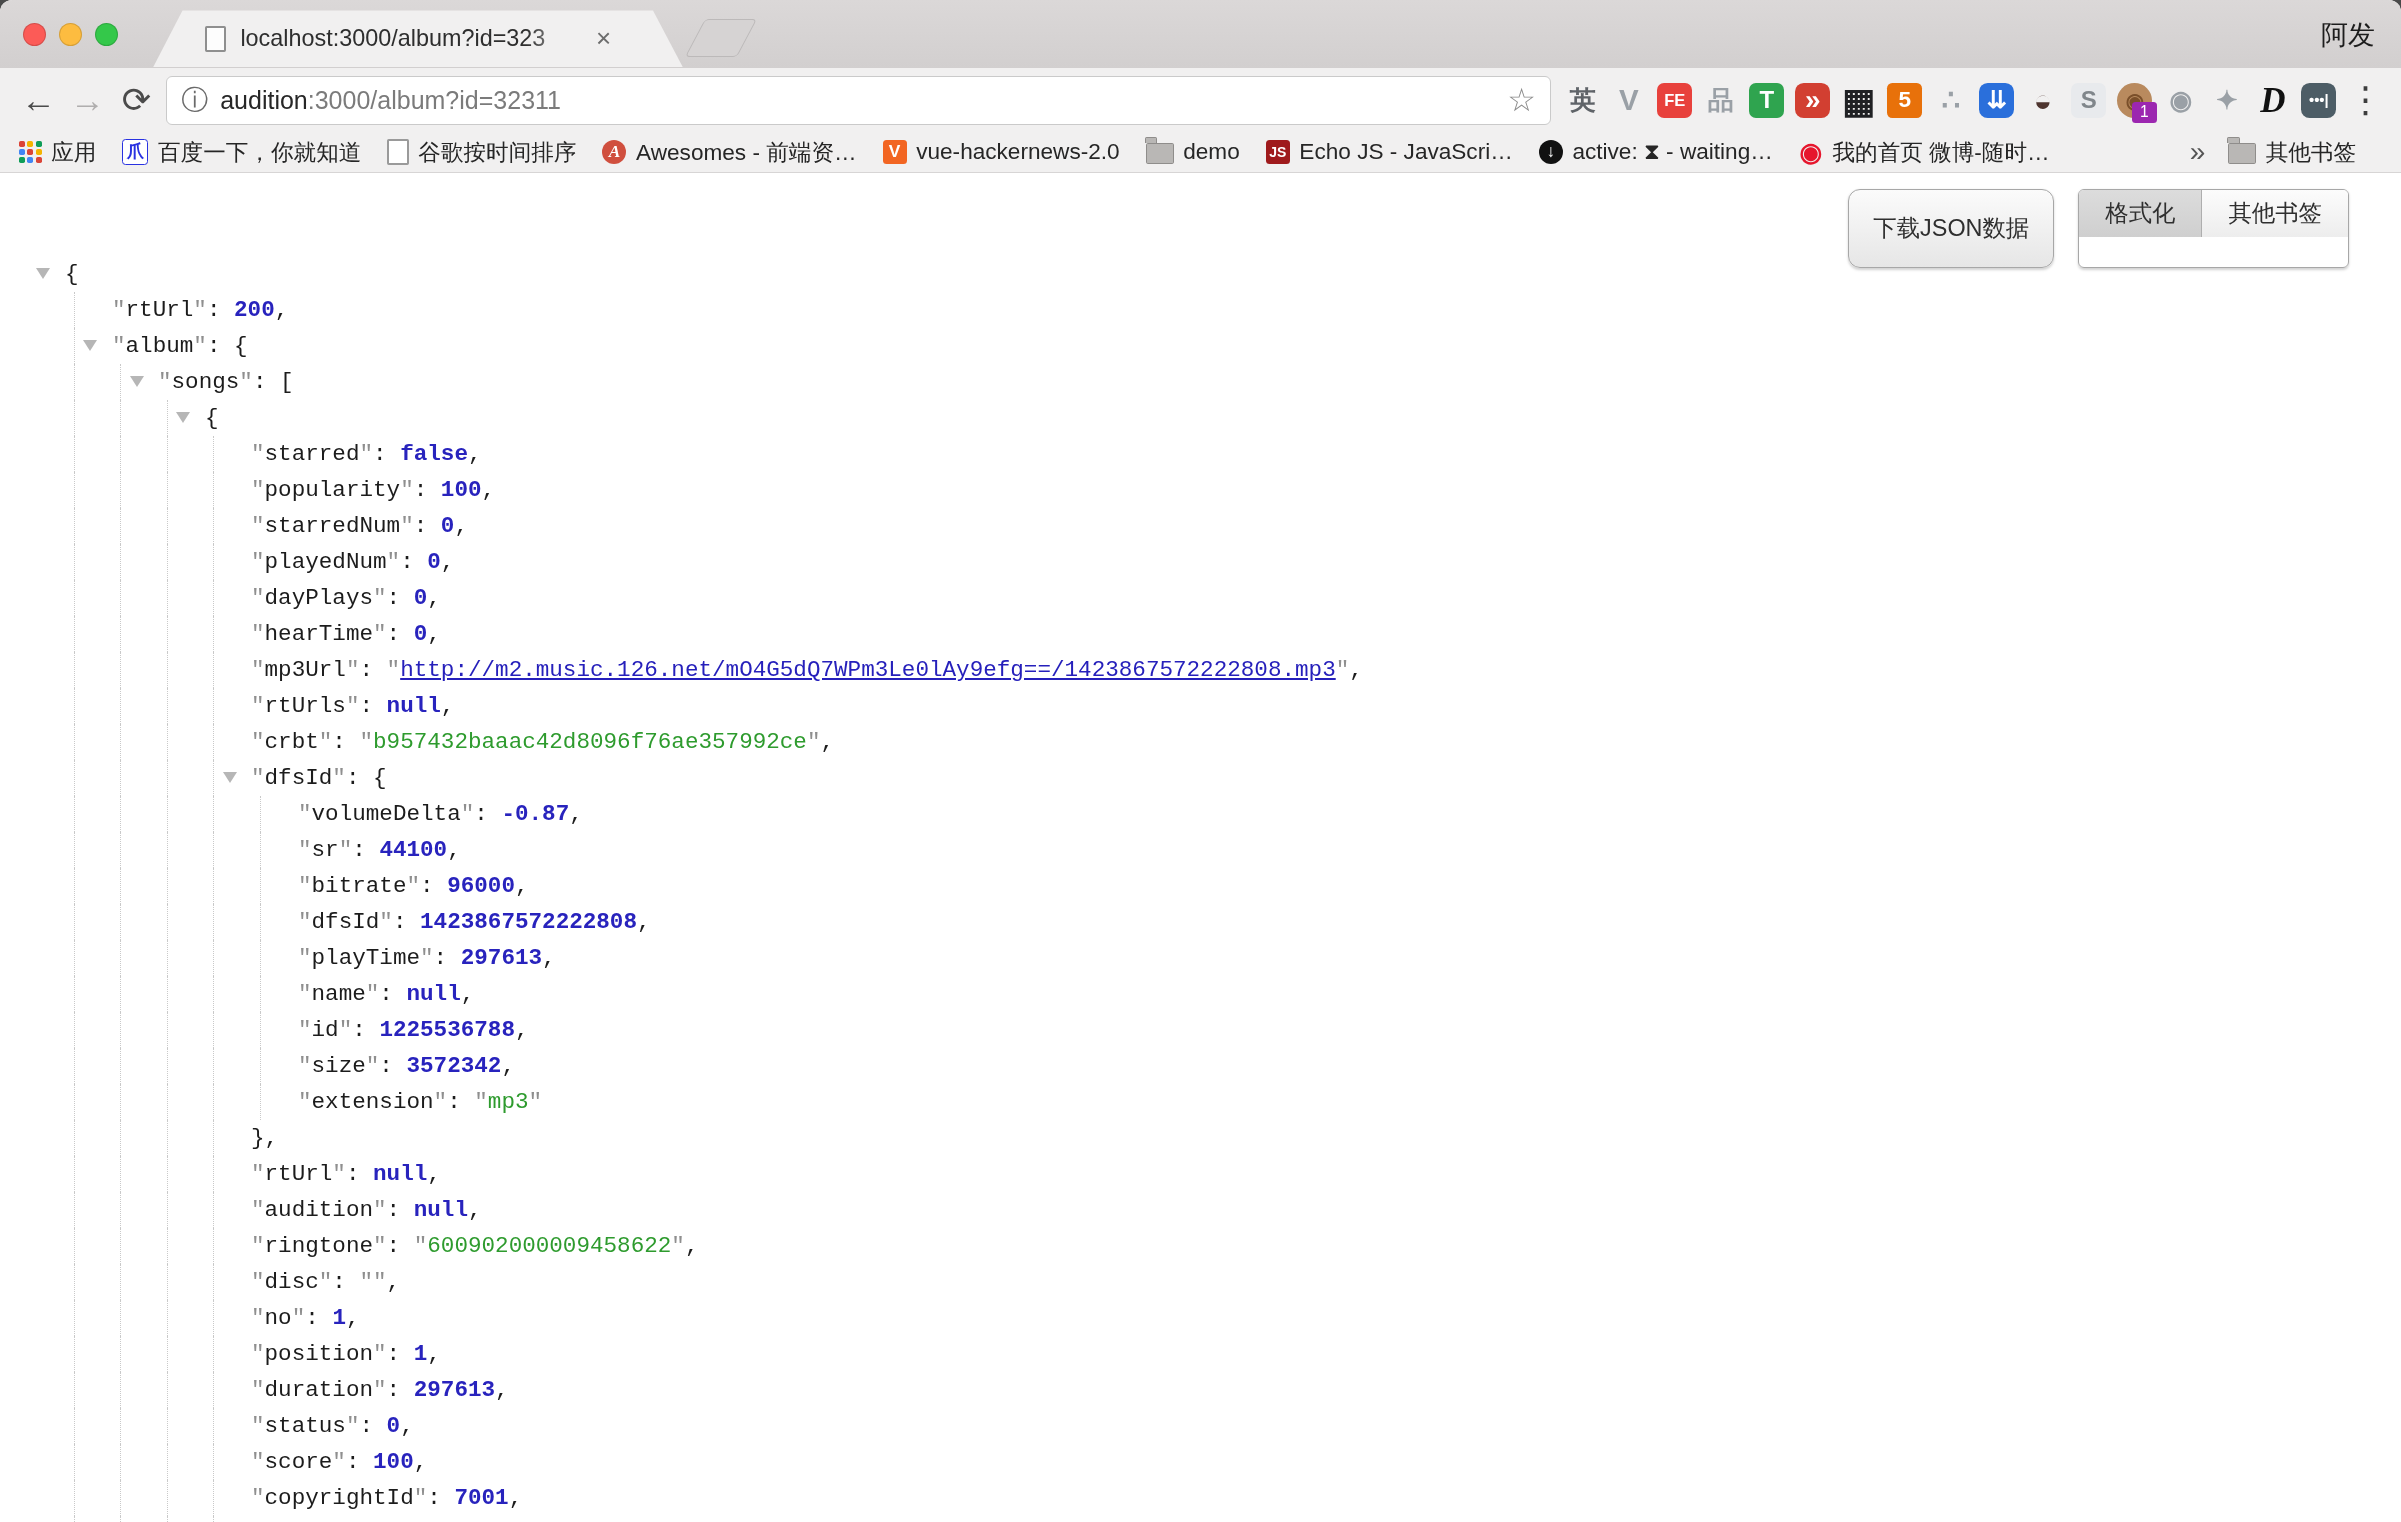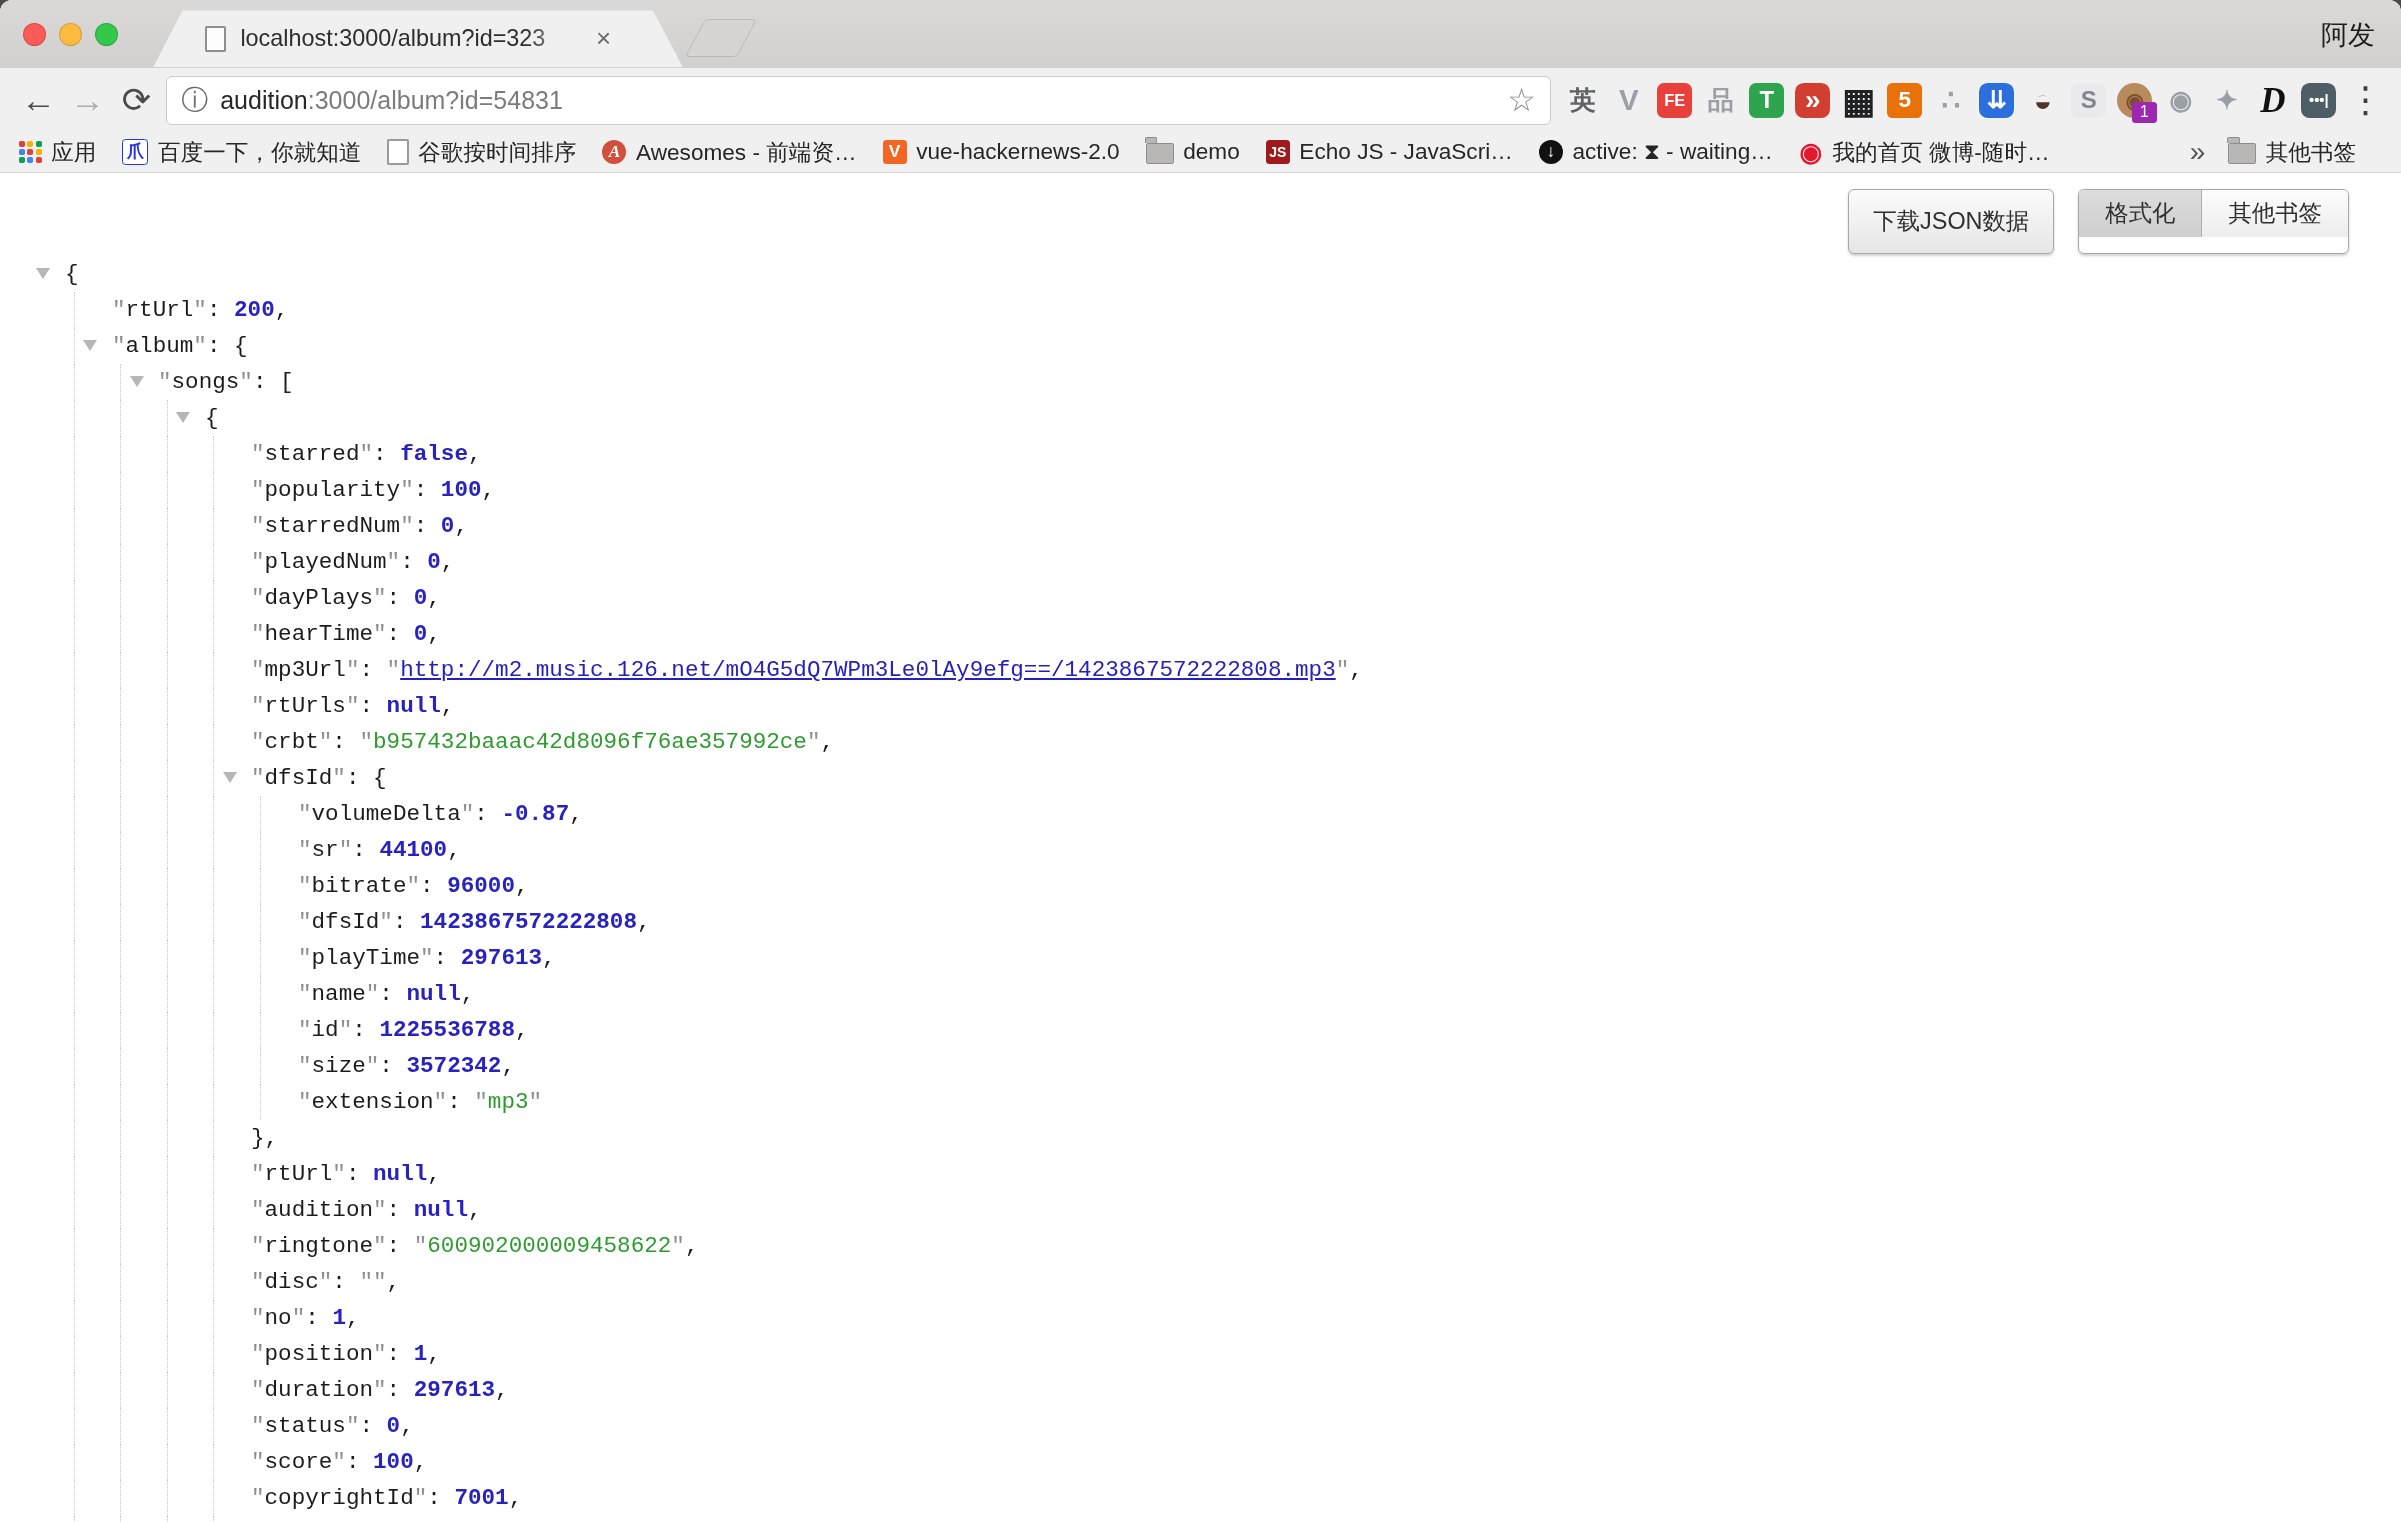--- a/index.html
+++ b/index.html
@@ -103,7 +103,7 @@
     <span class="navic">⟳</span>
     <div class="urlbox">
       <span class="infoic">ⓘ</span>
-      <span class="urltext"><span class="host">audition</span><span class="rest">:3000/album?id=54831</span></span>
+      <span class="urltext"><span class="host">audition</span><span class="rest">:3000/album?id=32311</span></span>
       <span class="star">☆</span>
     </div>
     <div class="extrow" id="ext-row">

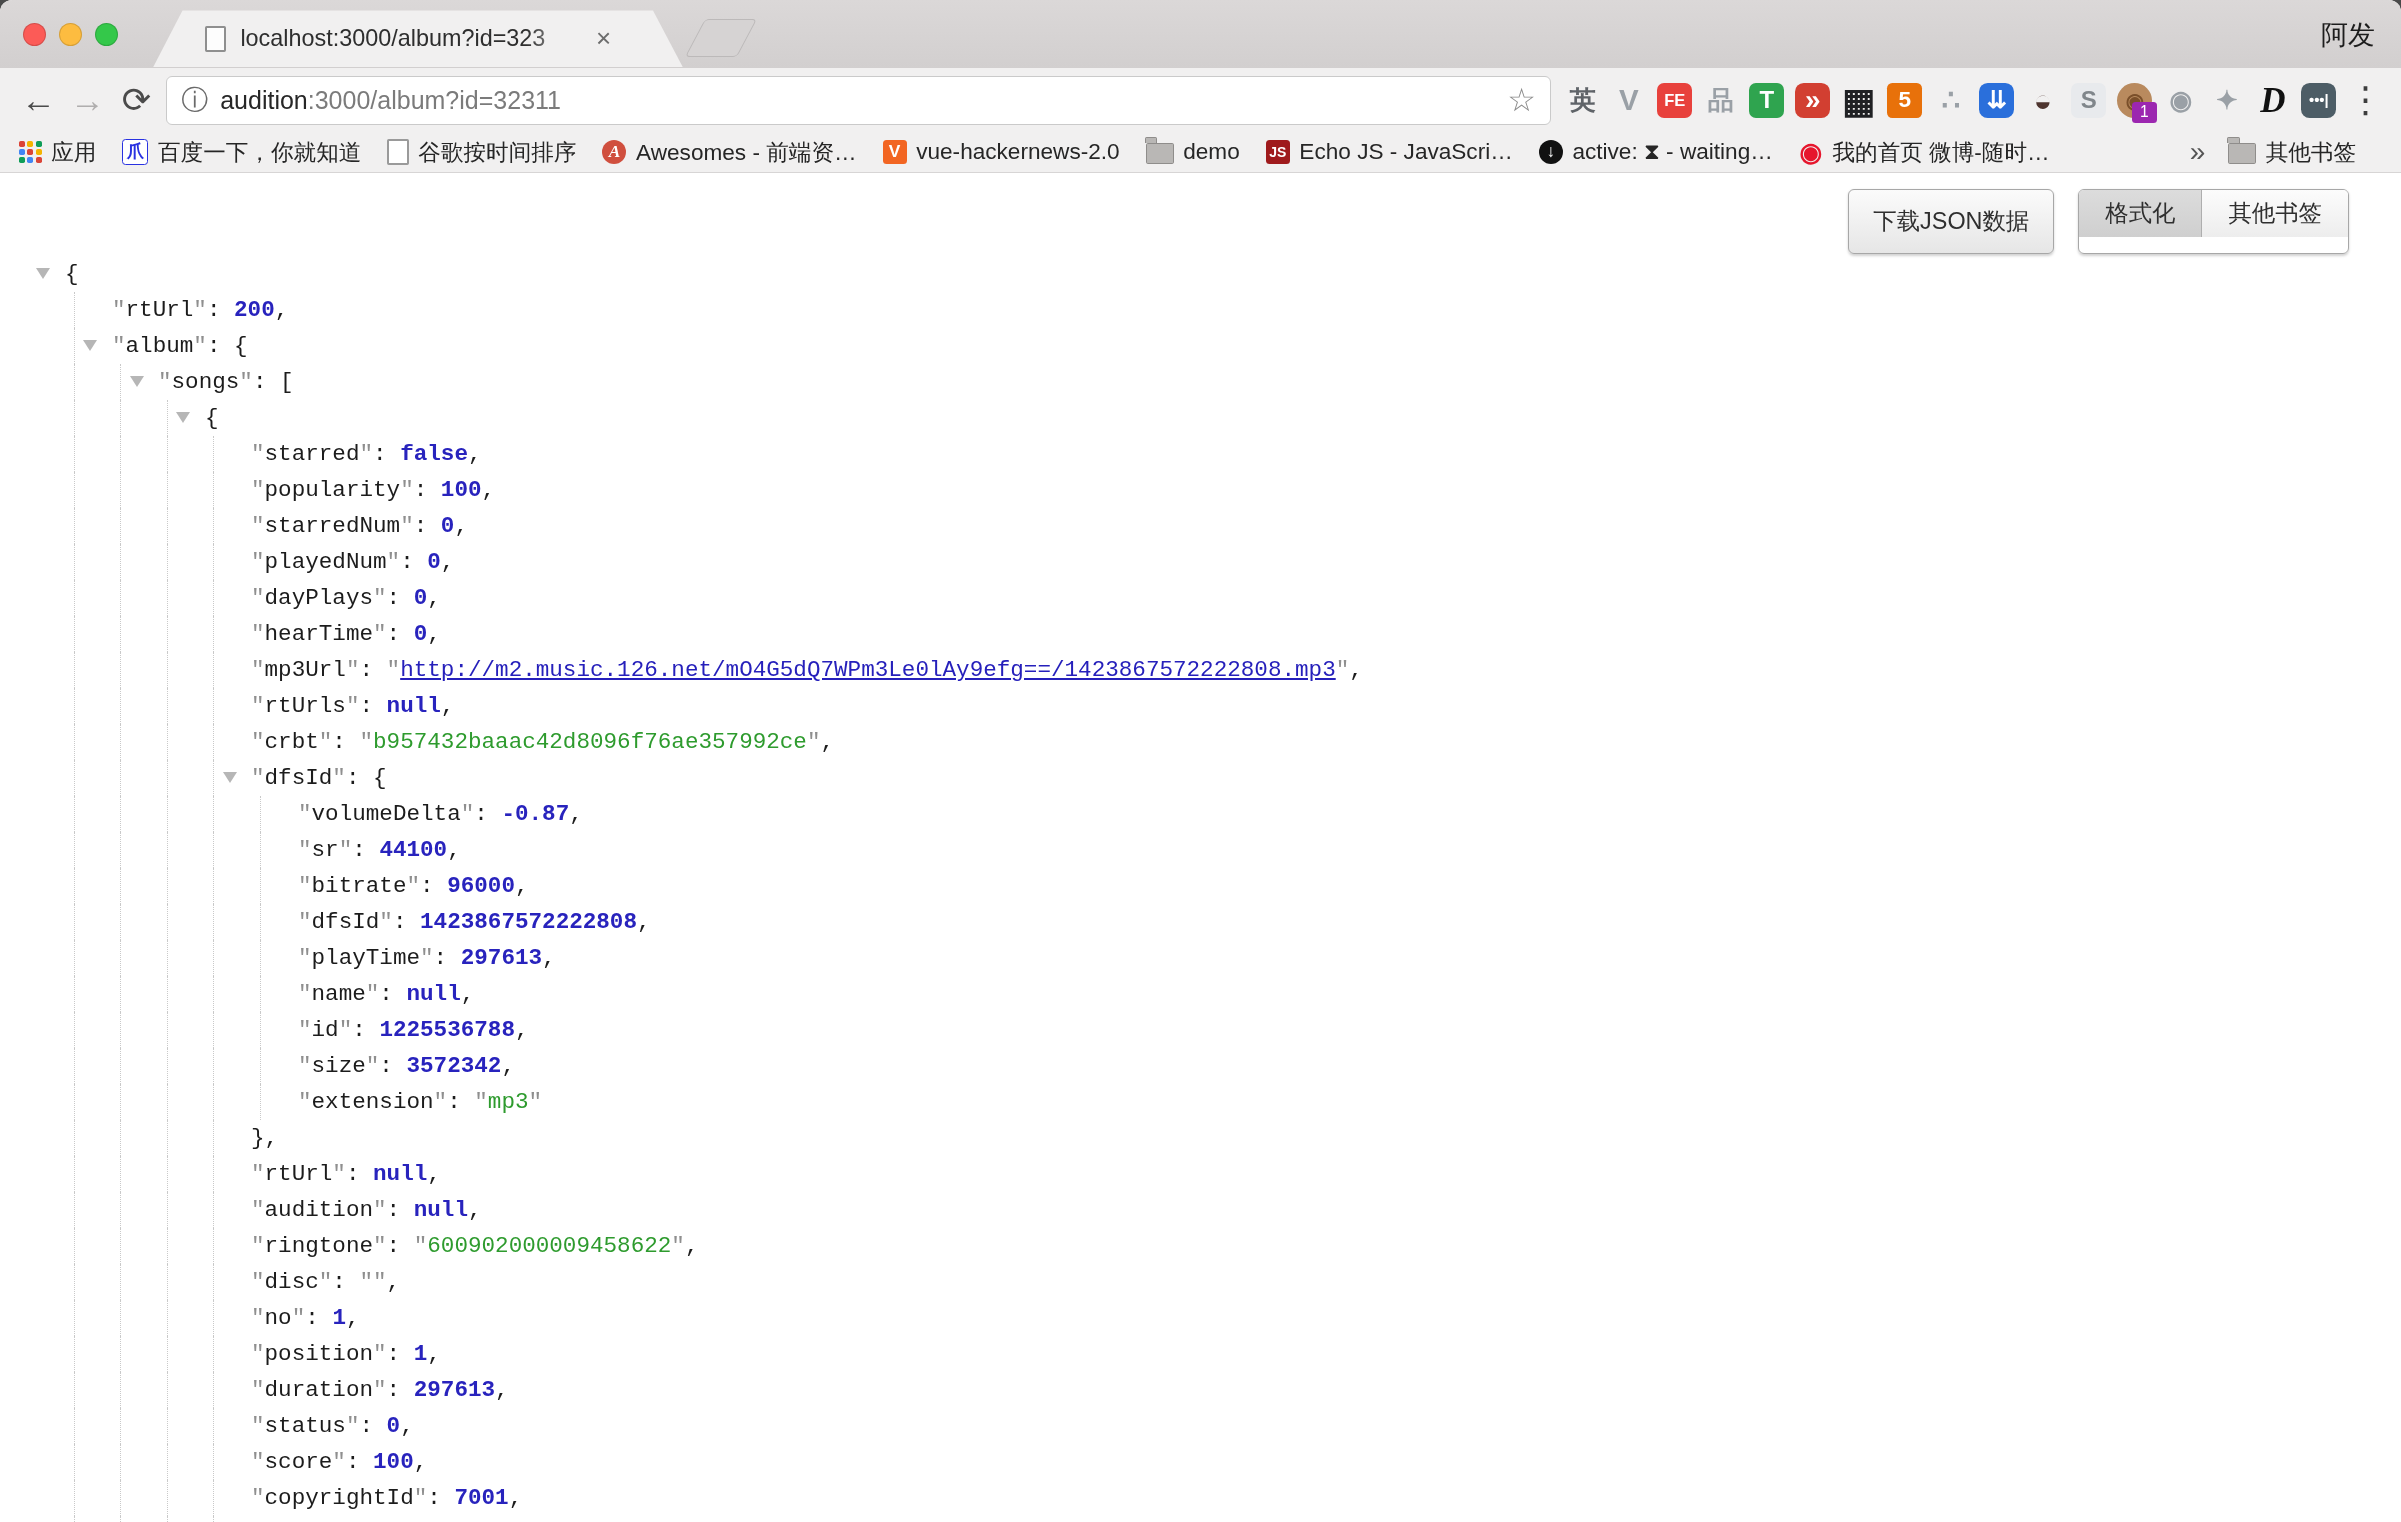--- a/index.html
+++ b/index.html
@@ -55,8 +55,8 @@
   
   .content{position:relative;height:1349px;background:#fff;overflow:hidden;}
   .actions{position:absolute;top:15.6px;right:52px;display:flex;gap:24px;}
-  .btn{height:47px;padding:8px 24px;font-size:23.4px;color:#2f2f2f;display:flex;align-items:center;
-       border:1.7px solid #a7a7a7;border-radius:6px;background:linear-gradient(#fbfbfb,#e6e6e6);box-shadow:0 1.7px 2.6px rgba(0,0,0,.18);}
+  .btn{height:47px;padding:15px 24px;font-size:23.4px;color:#2f2f2f;display:flex;align-items:center;
+       border:1.7px solid #a7a7a7;border-radius:12px;background:linear-gradient(#fbfbfb,#e6e6e6);box-shadow:0 1.7px 2.6px rgba(0,0,0,.18);}
   .seg{display:flex;border:1.7px solid #a7a7a7;border-radius:6px;overflow:hidden;box-shadow:0 1.7px 2.6px rgba(0,0,0,.18);}
   .seg>div{height:47px;padding:0 26px;font-size:23.4px;color:#2f2f2f;display:flex;align-items:center;}
   .seg .on{background:linear-gradient(#dcdcdc,#cfcfcf);border-right:1.7px solid #aeaeae;}

